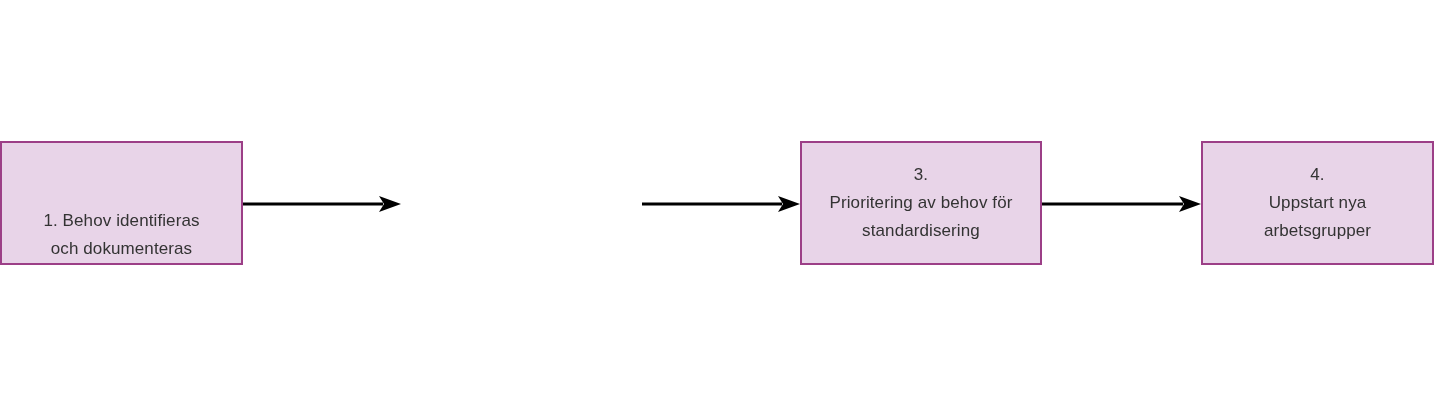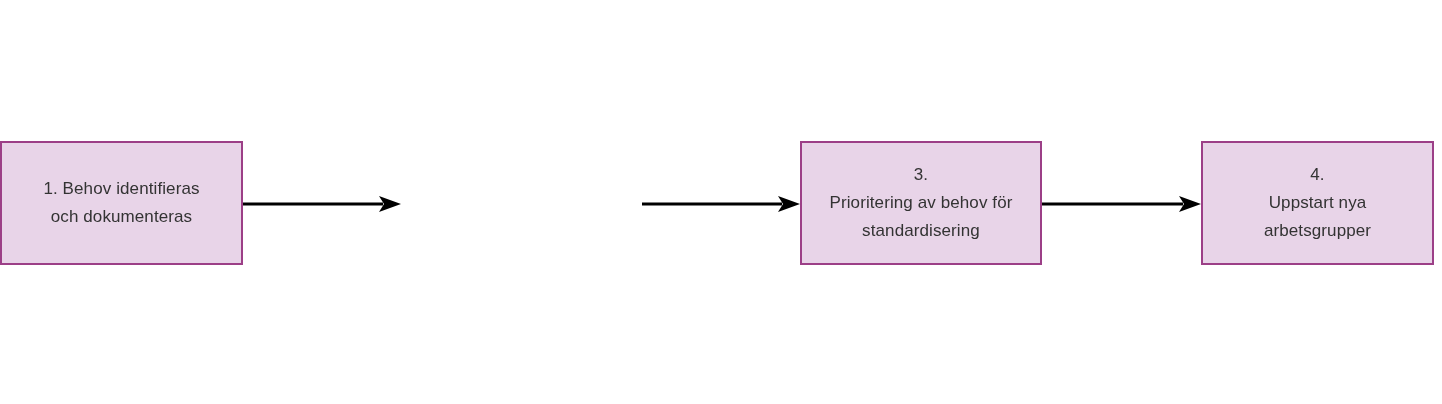--- a/index.html
+++ b/index.html
@@ -50,7 +50,7 @@
 
 <div id="canvas">
 
-  <div class="node" style="left:0px; top:141px; width:243px; height:124px;">
+  <div class="node" style="left:0px; top:141px; width:243px; height:124px;align-items:flex-end;">
     <span class="node-label">1. Behov identifieras
 och dokumenteras</span>
   </div>

